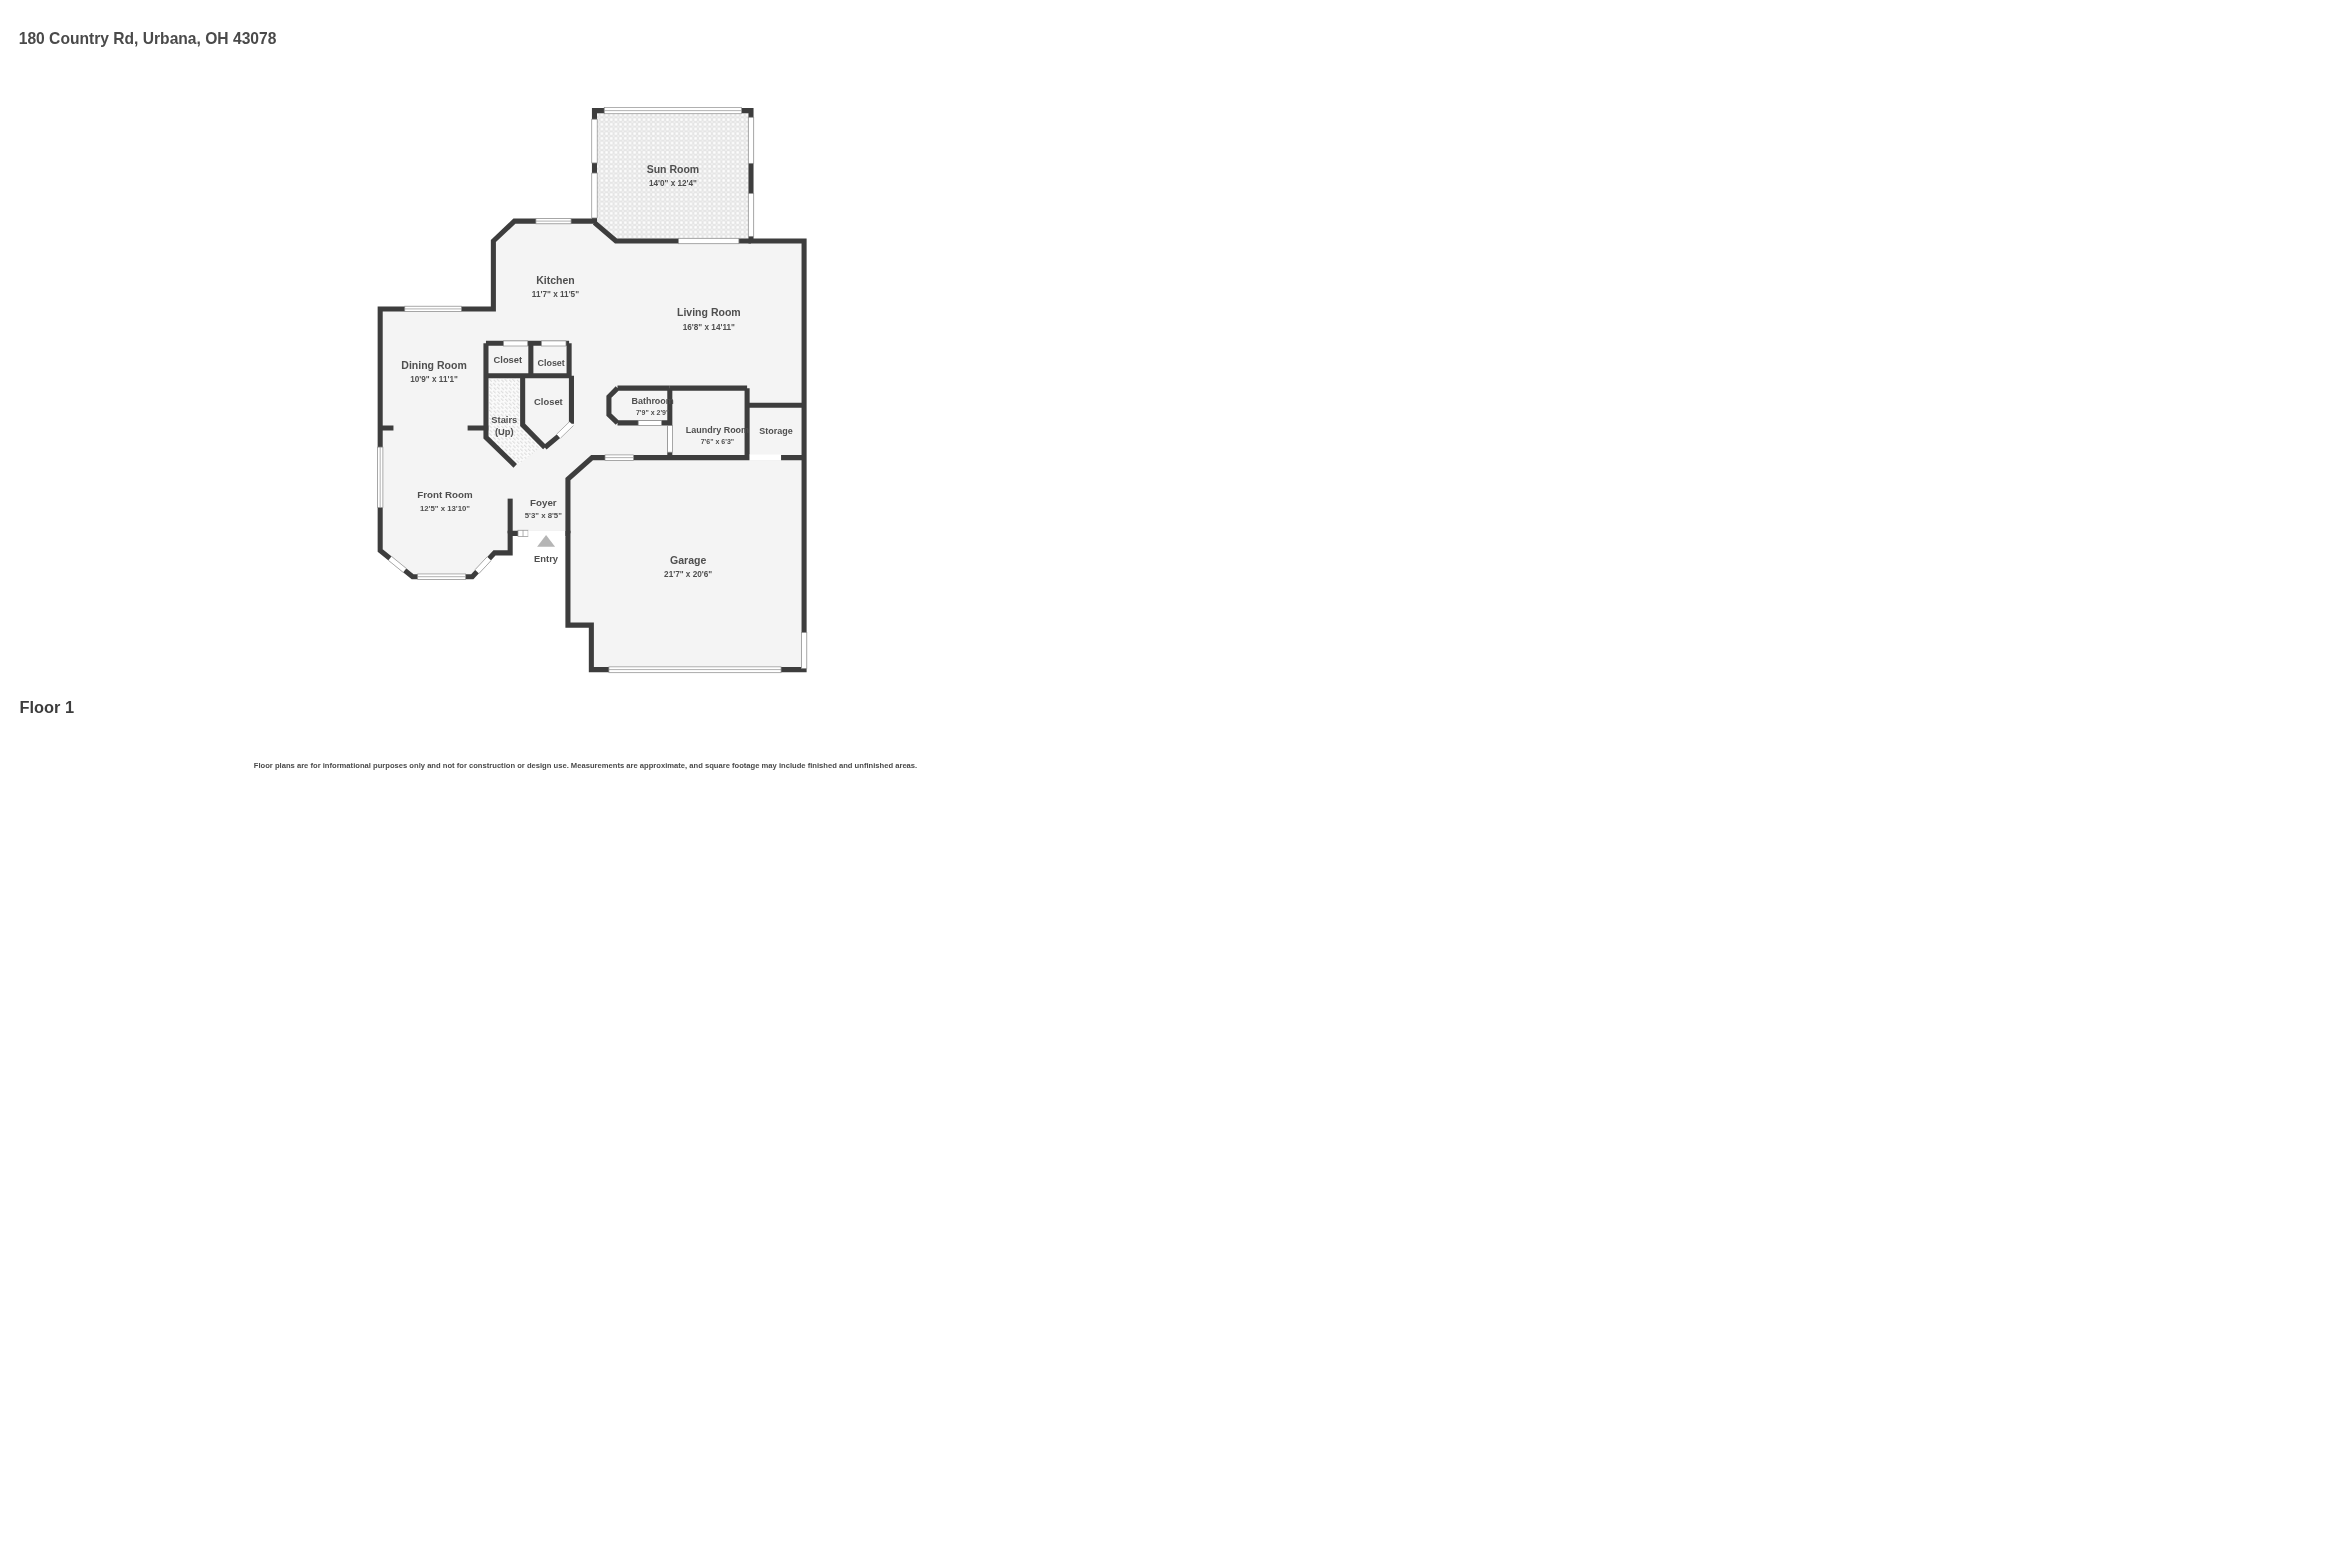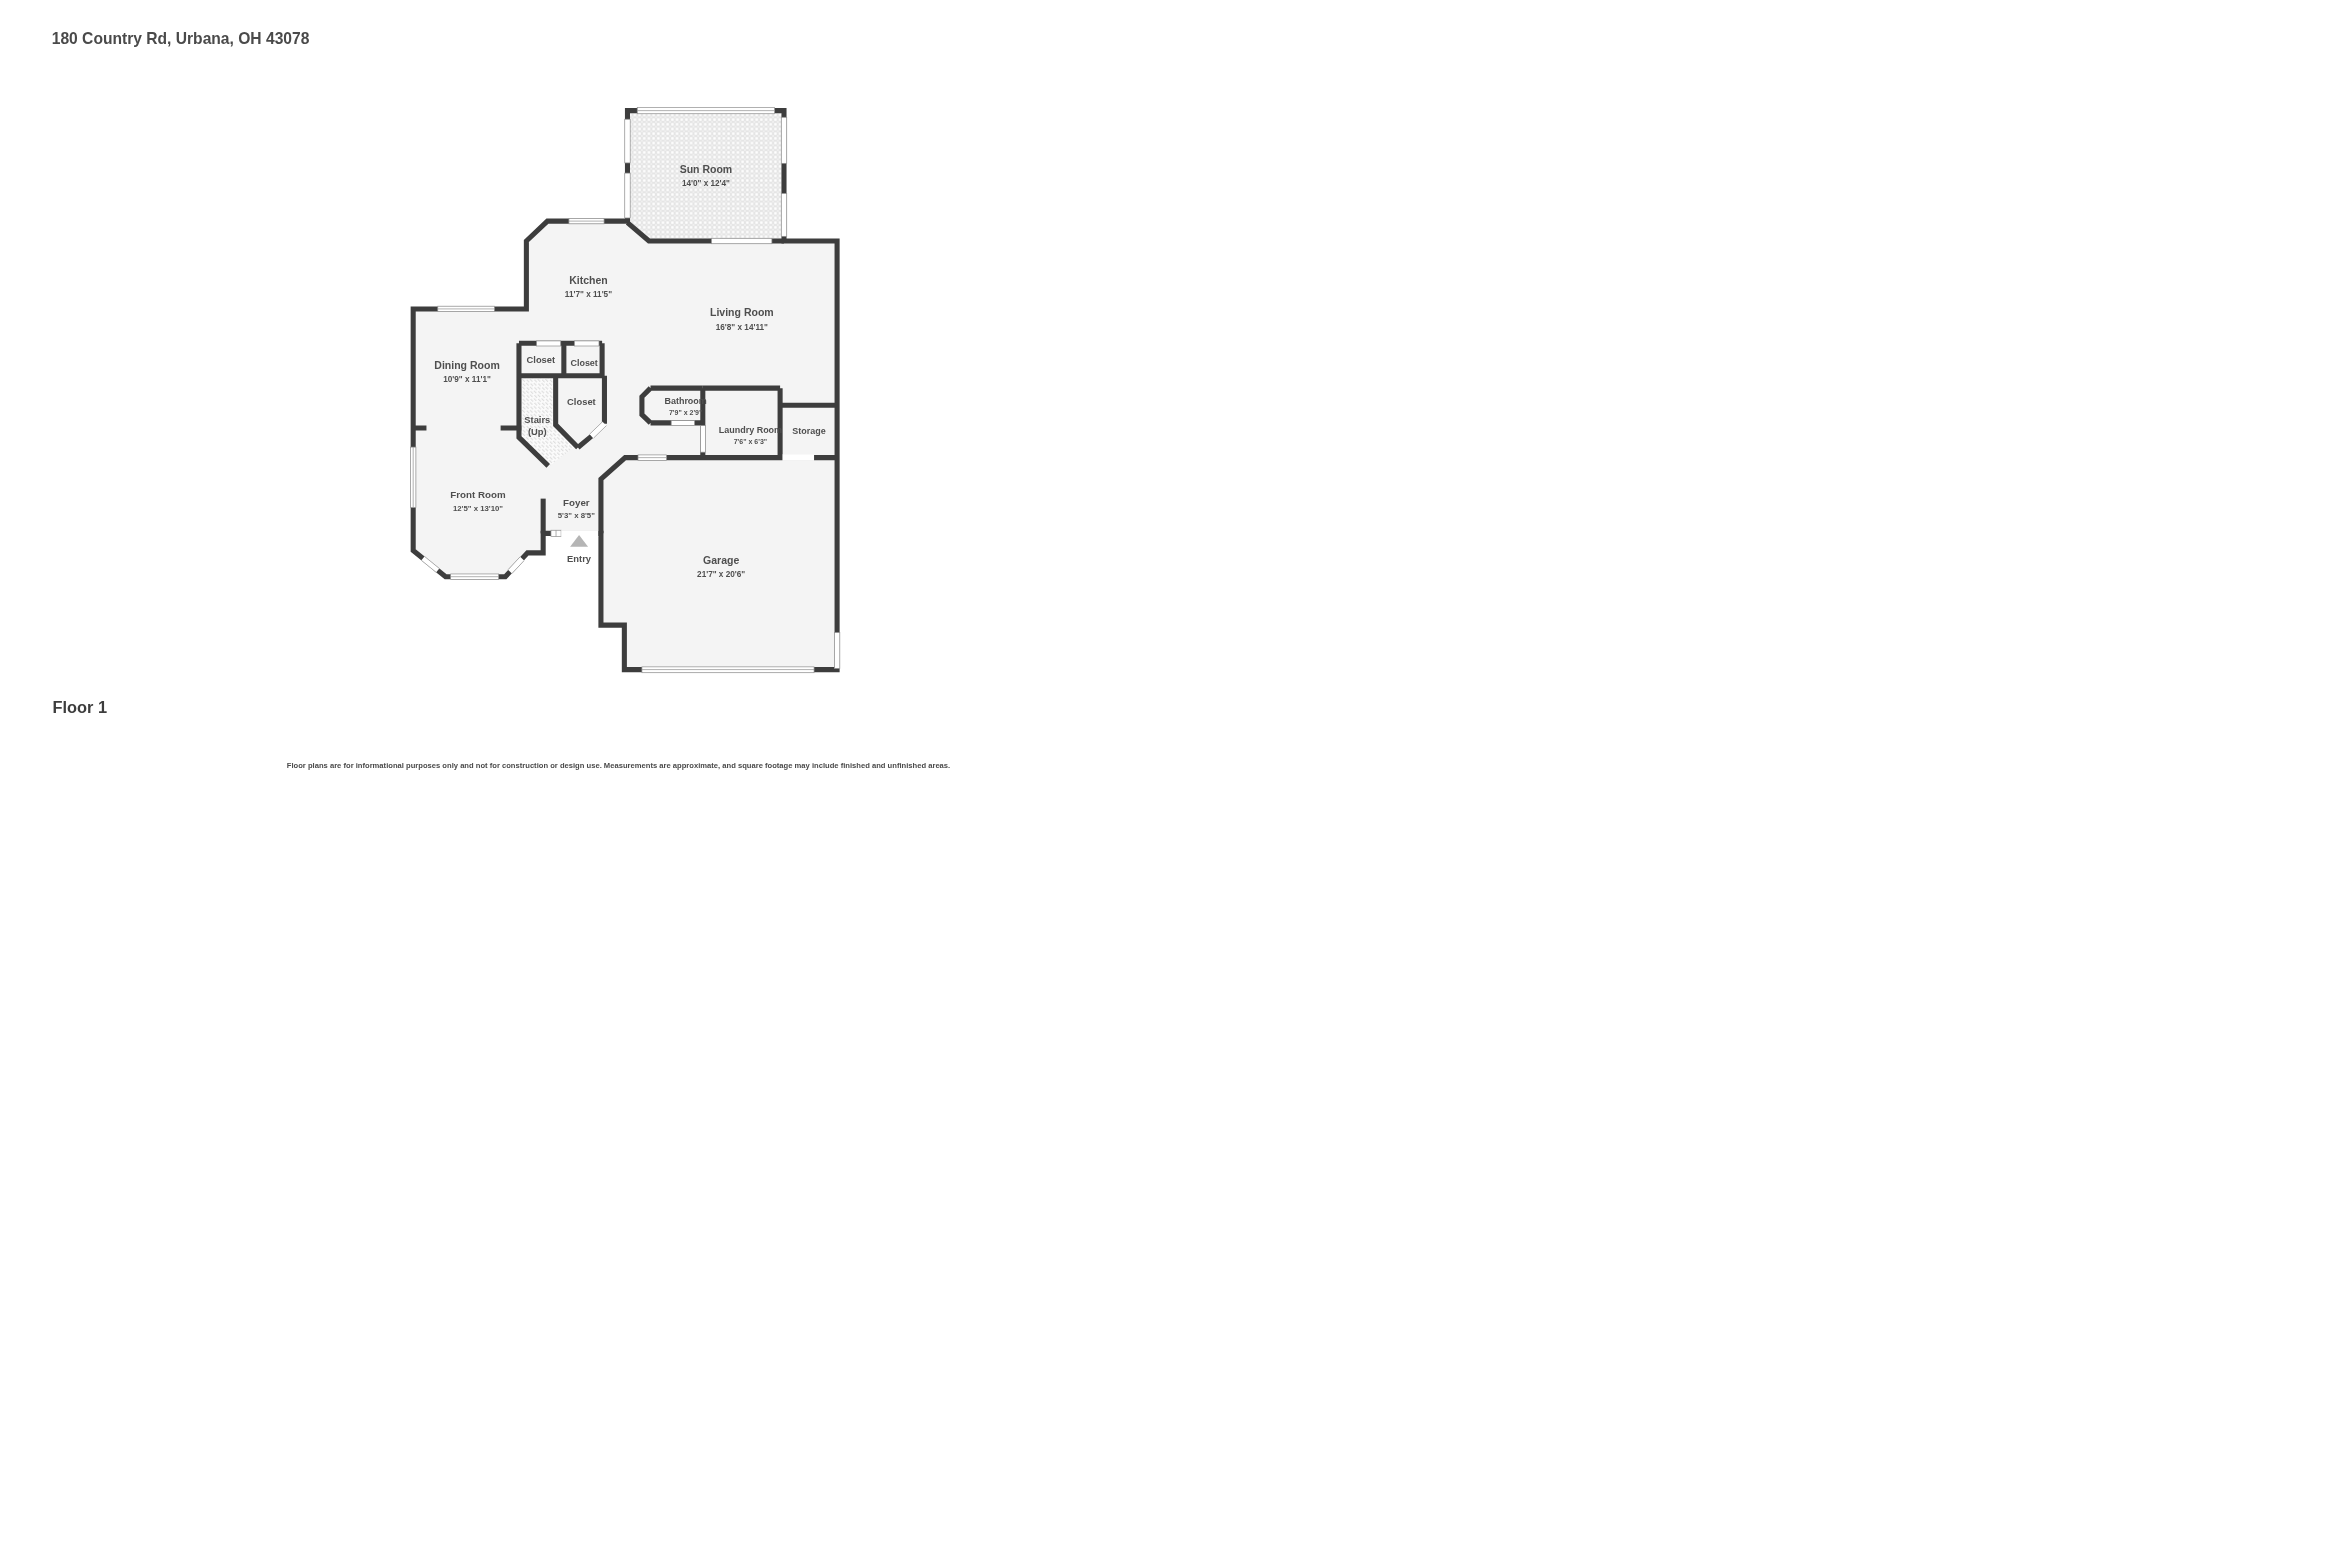--- a/index.html
+++ b/index.html
@@ -4,7 +4,7 @@
 <style>
   html,body{margin:0;padding:0;background:#ffffff;}
   body{font-family:"Liberation Sans", sans-serif;}
-  .page{position:relative;width:1171px;height:781px;background:#ffffff;overflow:hidden;margin-left:33px;}
+  .page{position:relative;width:1171px;height:781px;background:#ffffff;overflow:hidden;}
   svg{display:block;}
   text{fill:#4f4f4f;font-family:"Liberation Sans", sans-serif;font-weight:bold;}
   .room-name{text-anchor:middle;}

